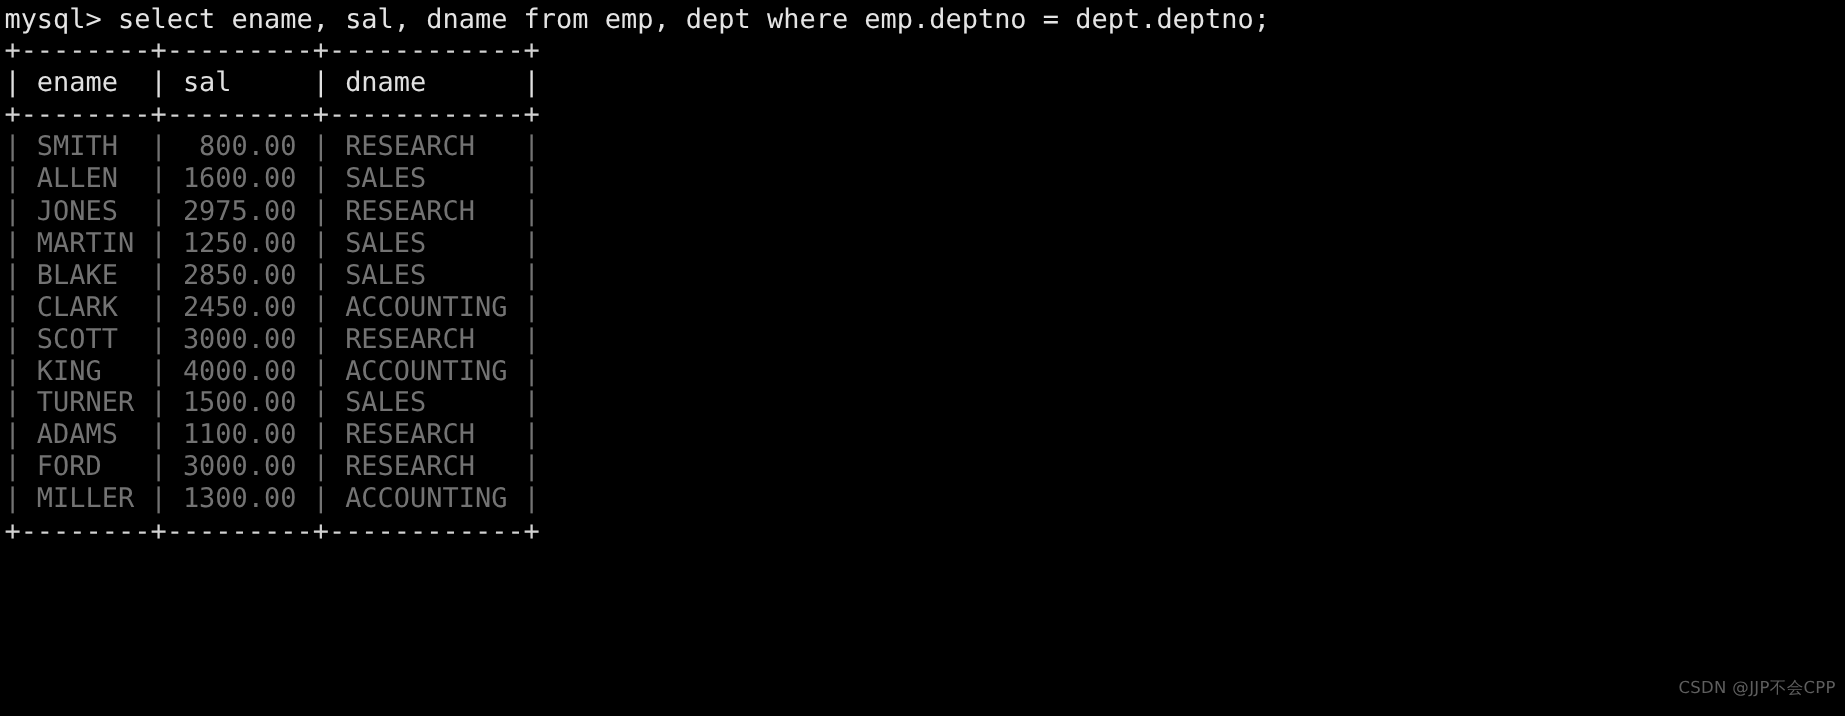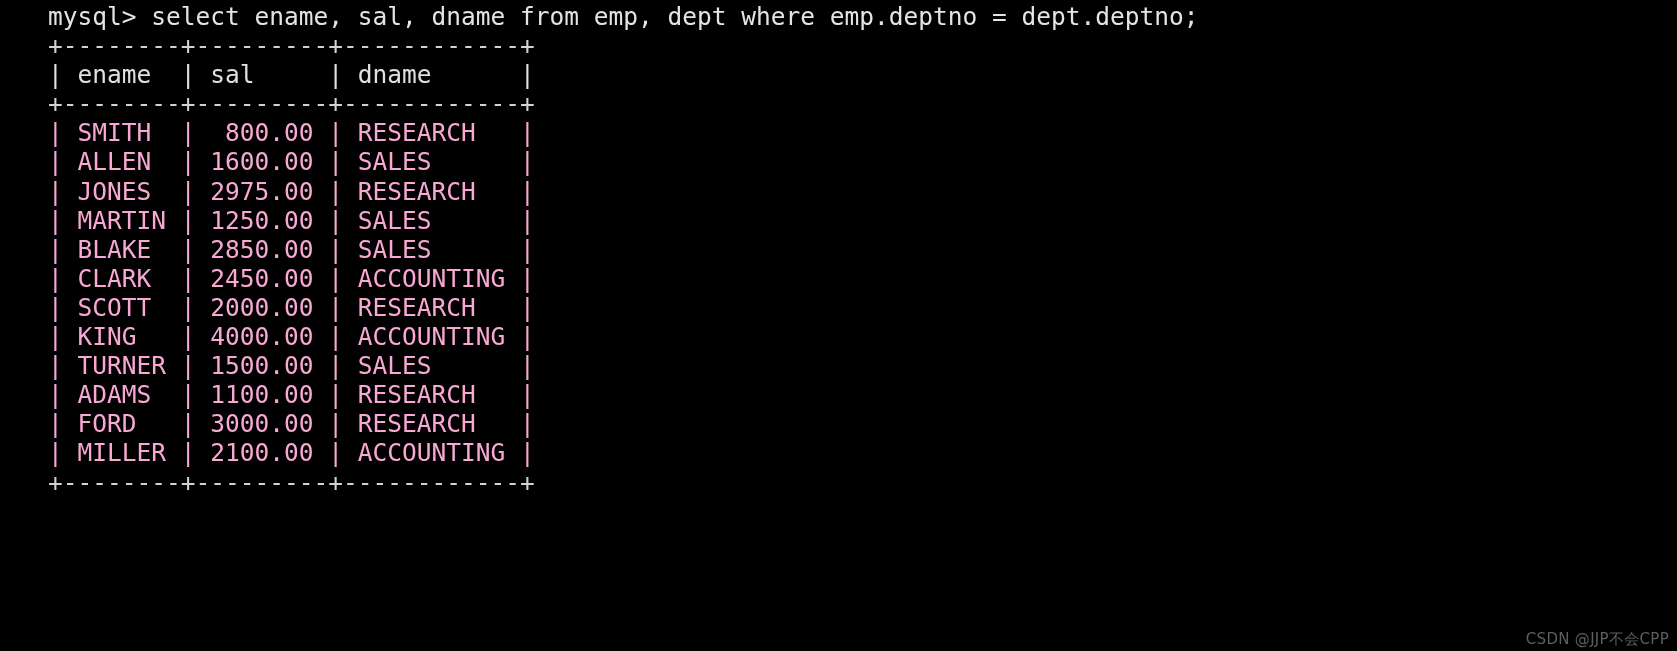--- a/index.html
+++ b/index.html
@@ -32,7 +32,6 @@
     white-space: pre;
     letter-spacing: 0px;
     height: 29.1px;
-    margin-left: 44px;
   }
 
   .term-line.prompt-line { color: #e4e4e4; }

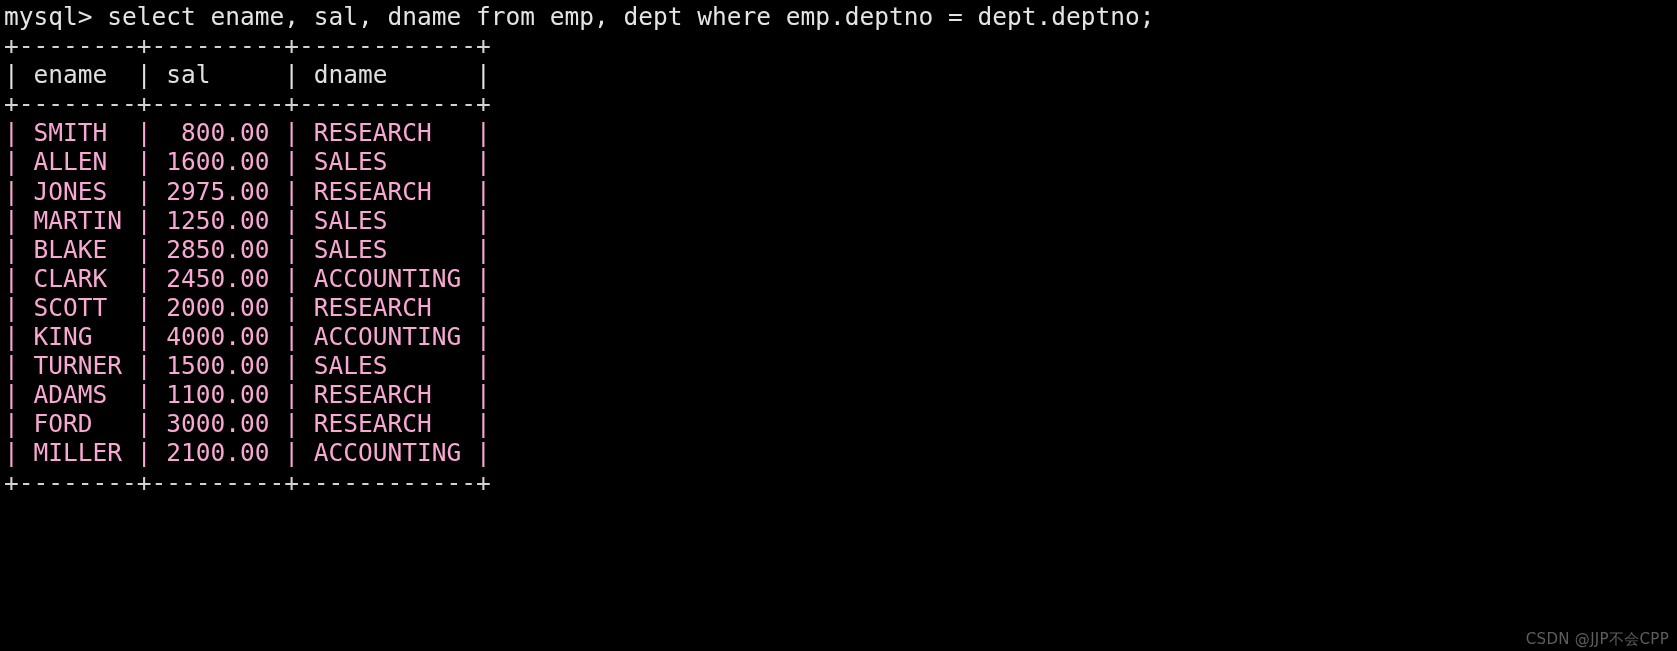--- a/index.html
+++ b/index.html
@@ -37,7 +37,7 @@
   .term-line.prompt-line { color: #e4e4e4; }
   .term-line.rule-line   { color: #d2d2d2; }
   .term-line.header-line { color: #e0e0e0; }
-  .term-line.data-line   { color: #f9a8d4; }
+  .term-line.data-line   { color: #737373; }
   .term-line.status-line { color: #e0e0e0; }
 
   #watermark {

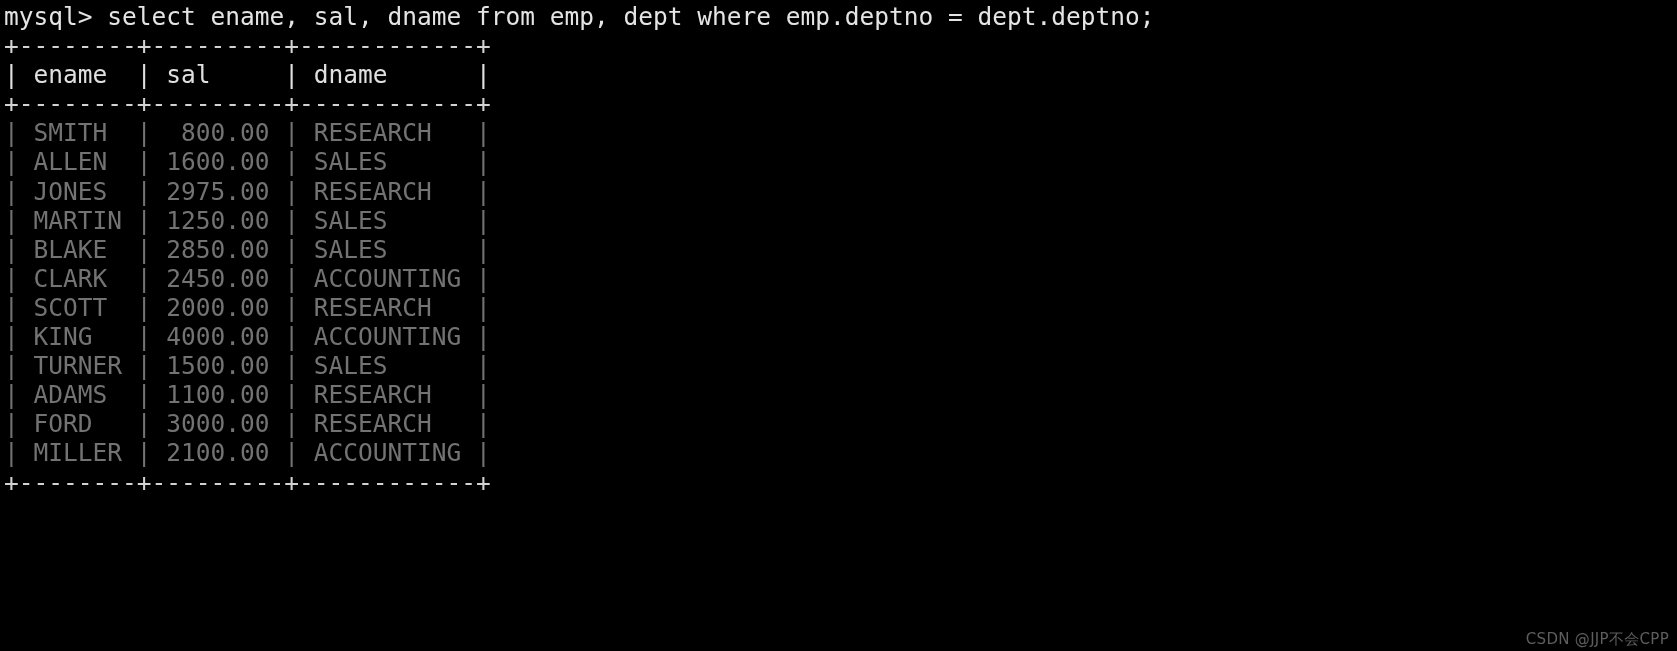--- a/index.html
+++ b/index.html
@@ -71,7 +71,7 @@
       <div class="term-line data-line">| MARTIN | 1250.00 | SALES      |</div>
       <div class="term-line data-line">| BLAKE  | 2850.00 | SALES      |</div>
       <div class="term-line data-line">| CLARK  | 2450.00 | ACCOUNTING |</div>
-      <div class="term-line data-line">| SCOTT  | 2000.00 | RESEARCH   |</div>
+      <div class="term-line data-line">| SCOTT  | 3000.00 | RESEARCH   |</div>
       <div class="term-line data-line">| KING   | 4000.00 | ACCOUNTING |</div>
       <div class="term-line data-line">| TURNER | 1500.00 | SALES      |</div>
       <div class="term-line data-line">| ADAMS  | 1100.00 | RESEARCH   |</div>

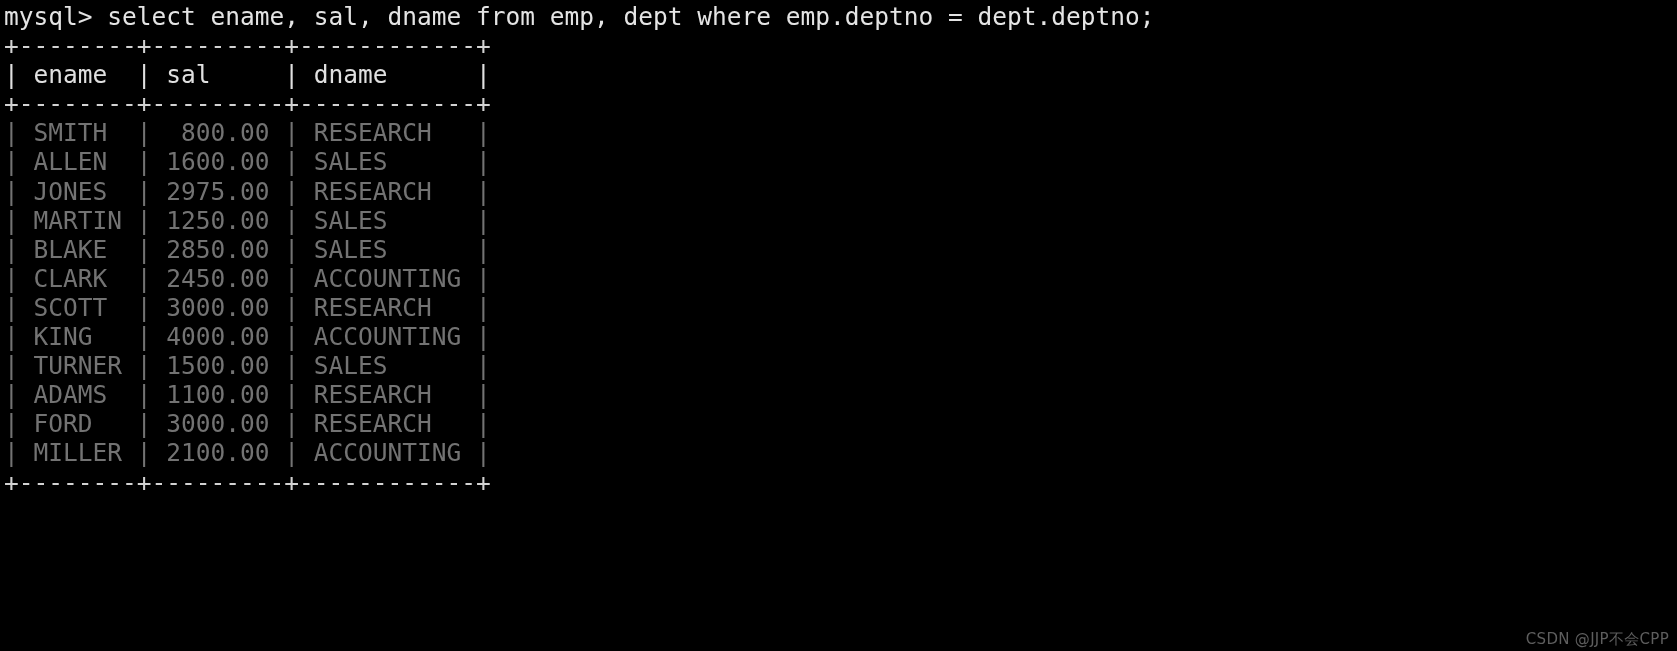--- a/index.html
+++ b/index.html
@@ -76,7 +76,7 @@
       <div class="term-line data-line">| TURNER | 1500.00 | SALES      |</div>
       <div class="term-line data-line">| ADAMS  | 1100.00 | RESEARCH   |</div>
       <div class="term-line data-line">| FORD   | 3000.00 | RESEARCH   |</div>
-      <div class="term-line data-line">| MILLER | 2100.00 | ACCOUNTING |</div>
+      <div class="term-line data-line">| MILLER | 1300.00 | ACCOUNTING |</div>
     </div>
 
   <div class="term-line rule-line">+--------+---------+------------+</div>

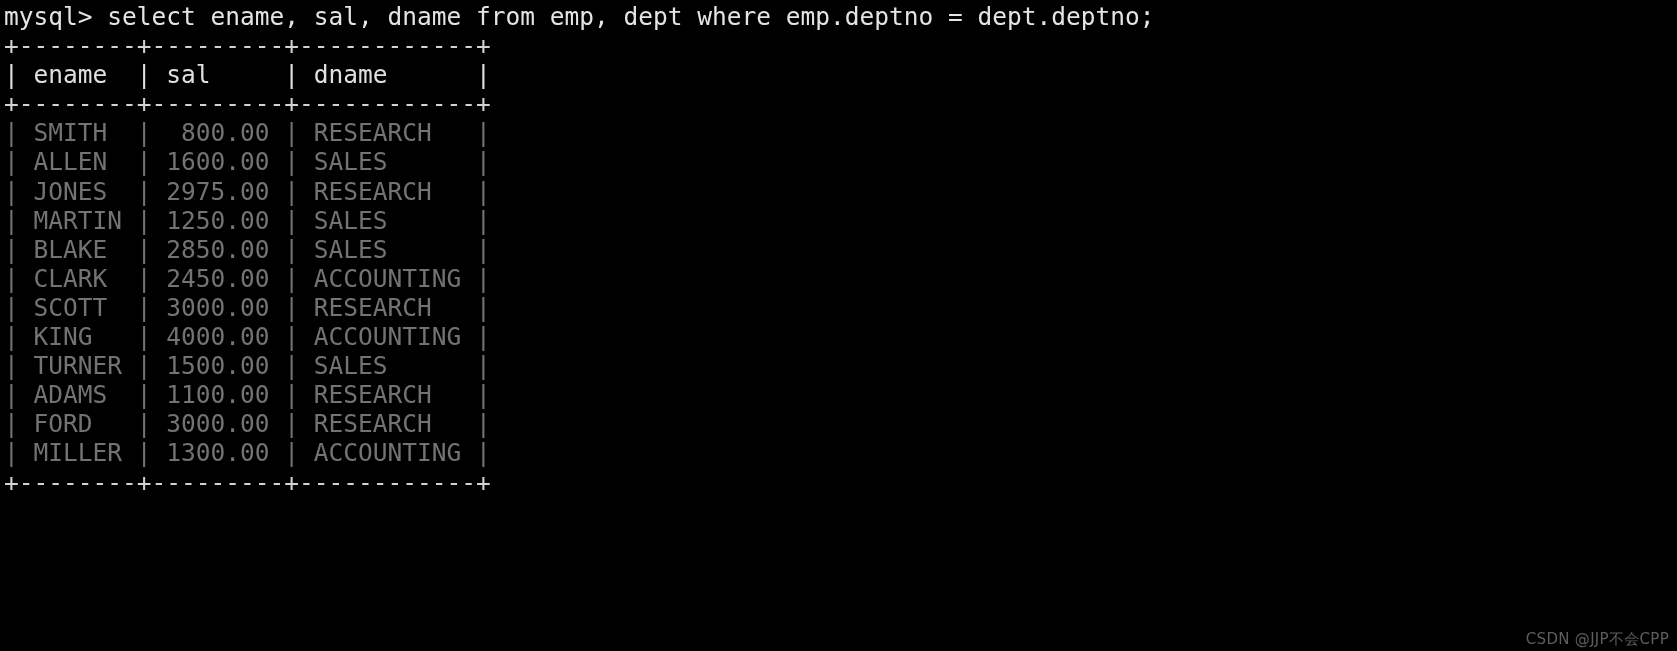--- a/index.html
+++ b/index.html
@@ -43,7 +43,7 @@
   #watermark {
     position: absolute;
     right: 8px;
-    bottom: 2px;
+    bottom: 16px;
     font-family: "DejaVu Sans", "Liberation Sans", sans-serif;
     font-size: 15px;
     color: #5e5e5e;

